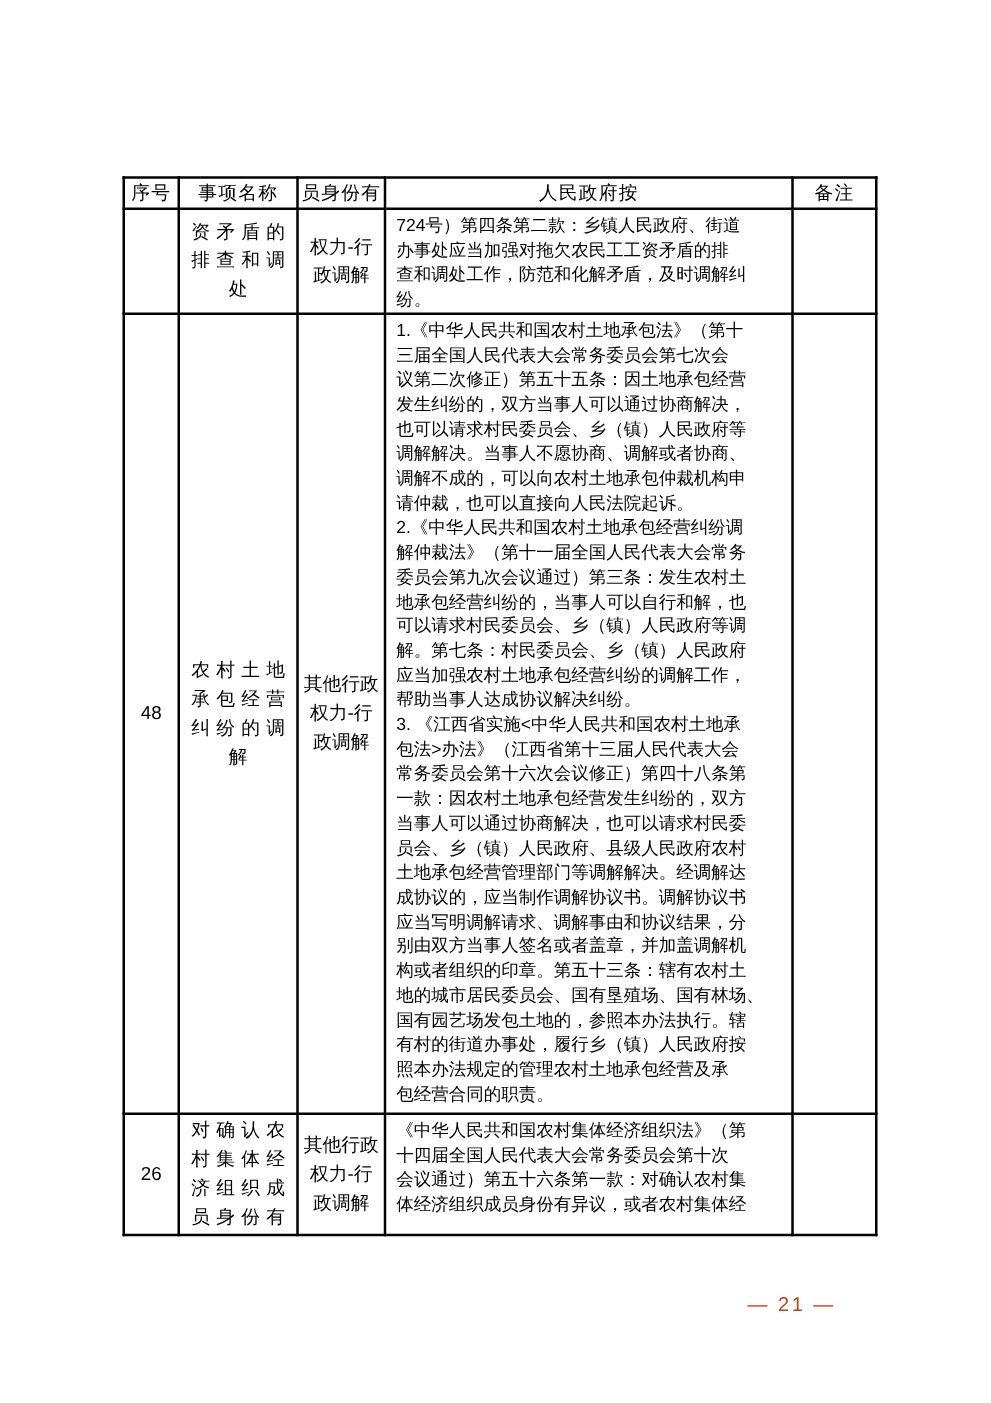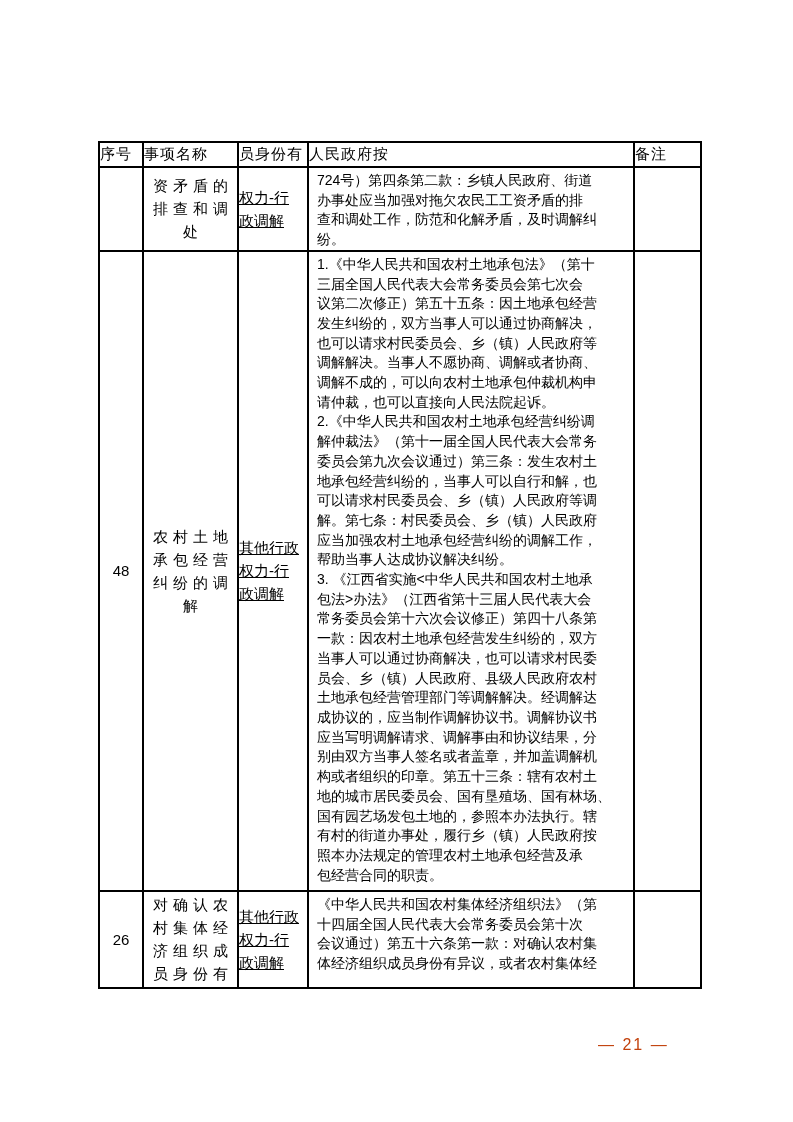--- a/index.html
+++ b/index.html
@@ -33,7 +33,7 @@
   .doc-table th {
     height: 23px;
     font-size: 15px;
-    text-align: left;
+    text-align: center;
     vertical-align: middle;
     letter-spacing: 1px;
   }

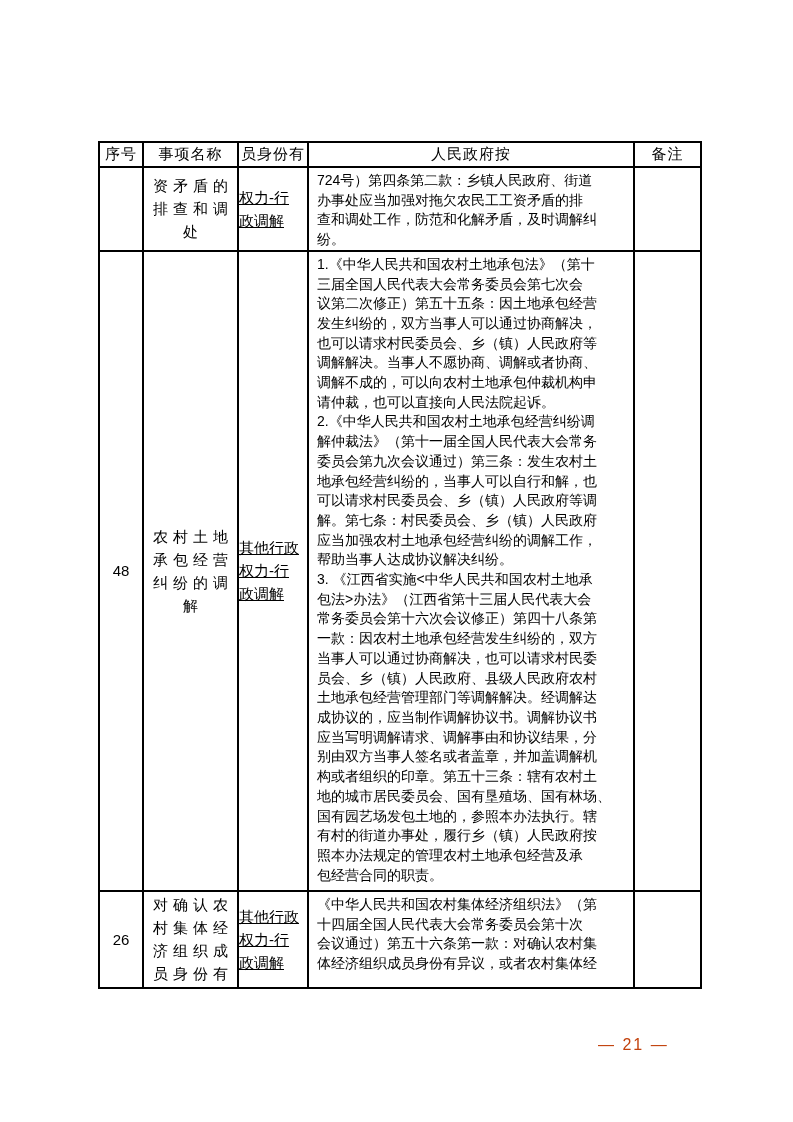--- a/index.html
+++ b/index.html
@@ -64,7 +64,7 @@
     font-size: 15px;
     line-height: 23px;
     white-space: pre-line;
-    text-decoration: underline;
+    text-align: center;
   }
   td.cell-basis {
     vertical-align: top;

